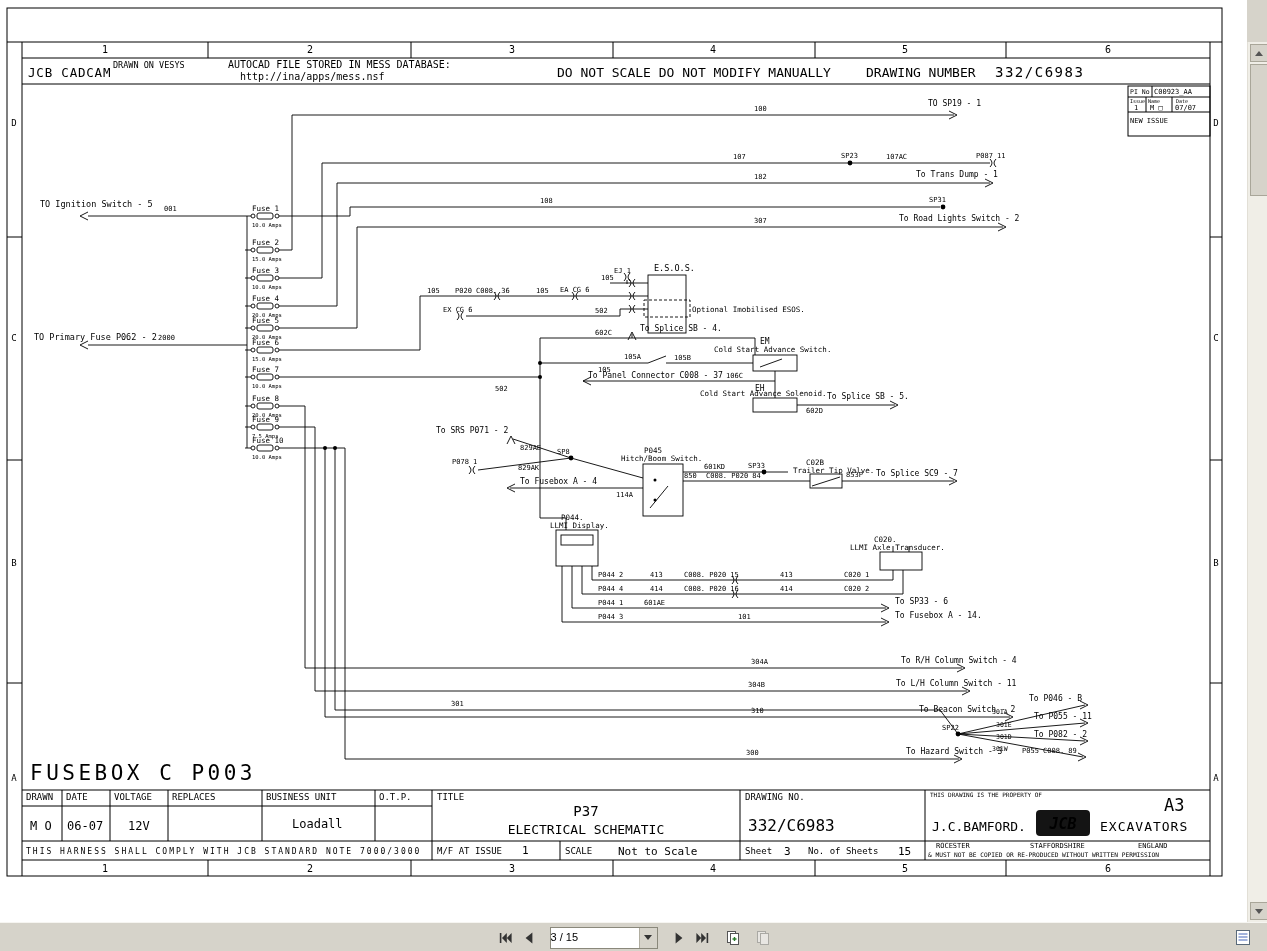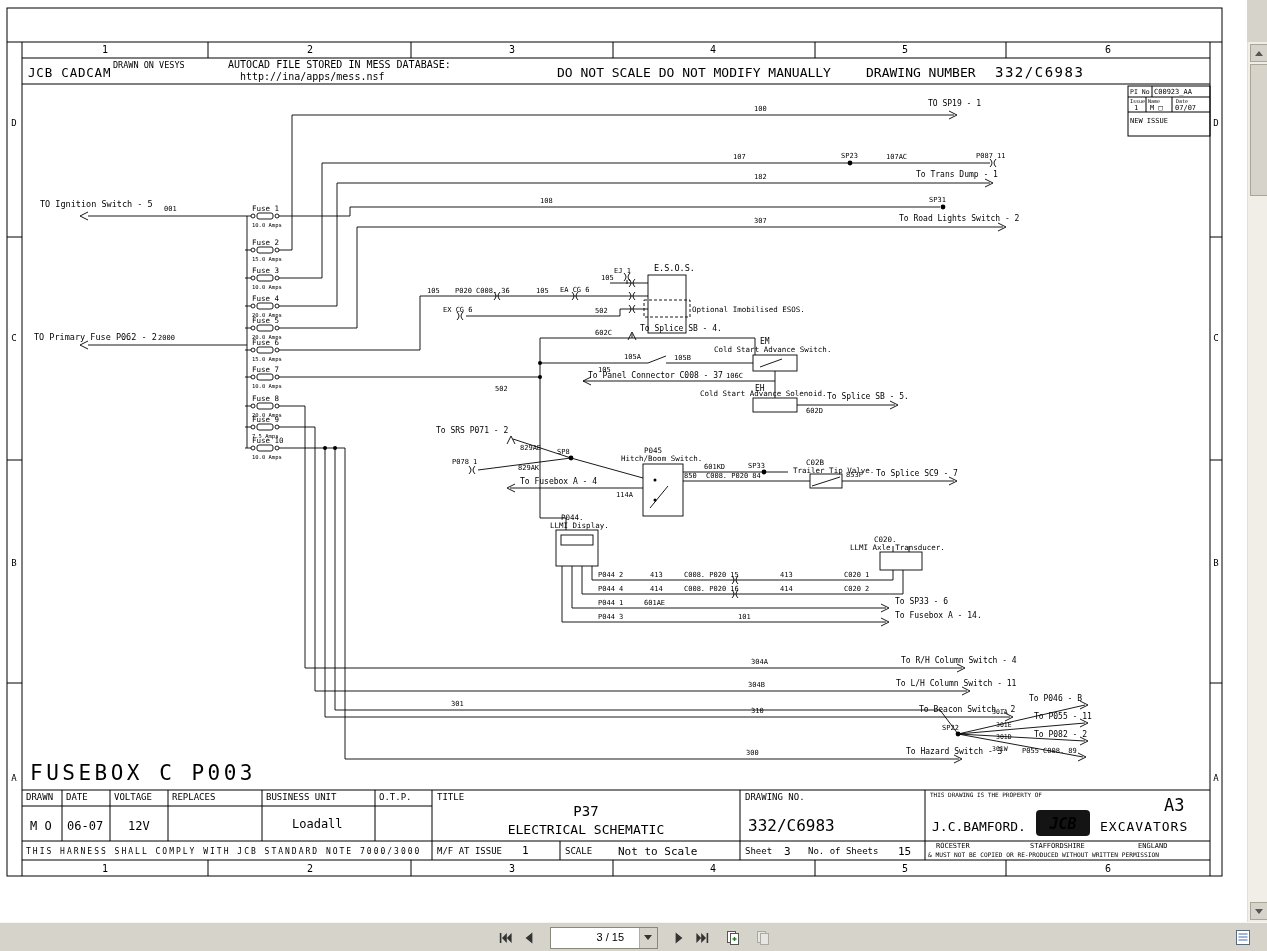--- a/index.html
+++ b/index.html
@@ -27,7 +27,7 @@
   .tbtn.tool{margin-left:6px;}
   .tbtn.disabled{opacity:.45;}
   .page-combo{width:106px;height:20px;background:#fff;border:1px solid #8a887b;display:flex;margin:0 8px;}
-  .page-text{flex:1;font-size:11px;line-height:18px;padding-left:8px;color:#000;margin-left:38px;}
+  .page-text{flex:1;font-size:11px;line-height:18px;padding-left:0;color:#000;}
   .combo-btn{width:17px;background:#d6d3ca;border-left:1px solid #b0ada0;display:flex;align-items:center;justify-content:center;}
   .caret{width:0;height:0;border-left:4px solid transparent;border-right:4px solid transparent;border-top:5px solid #333;}
   .corner-btn{position:absolute;right:10px;top:4px;width:26px;height:20px;background:transparent;border:1px solid transparent;padding:0;display:flex;align-items:center;justify-content:center;cursor:pointer;}

